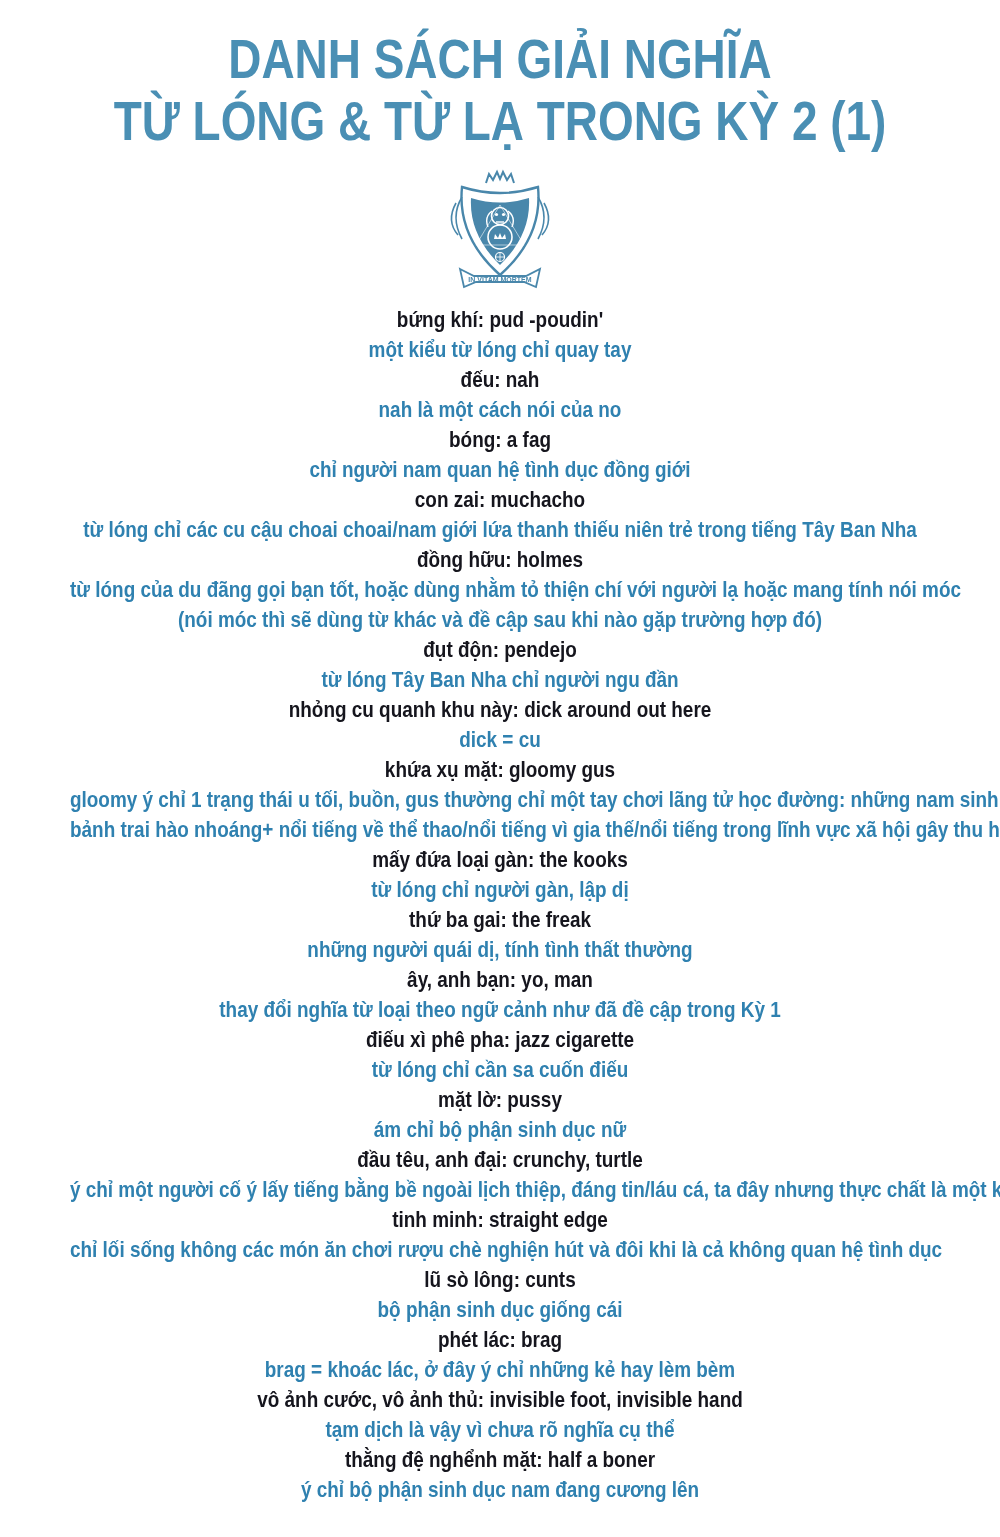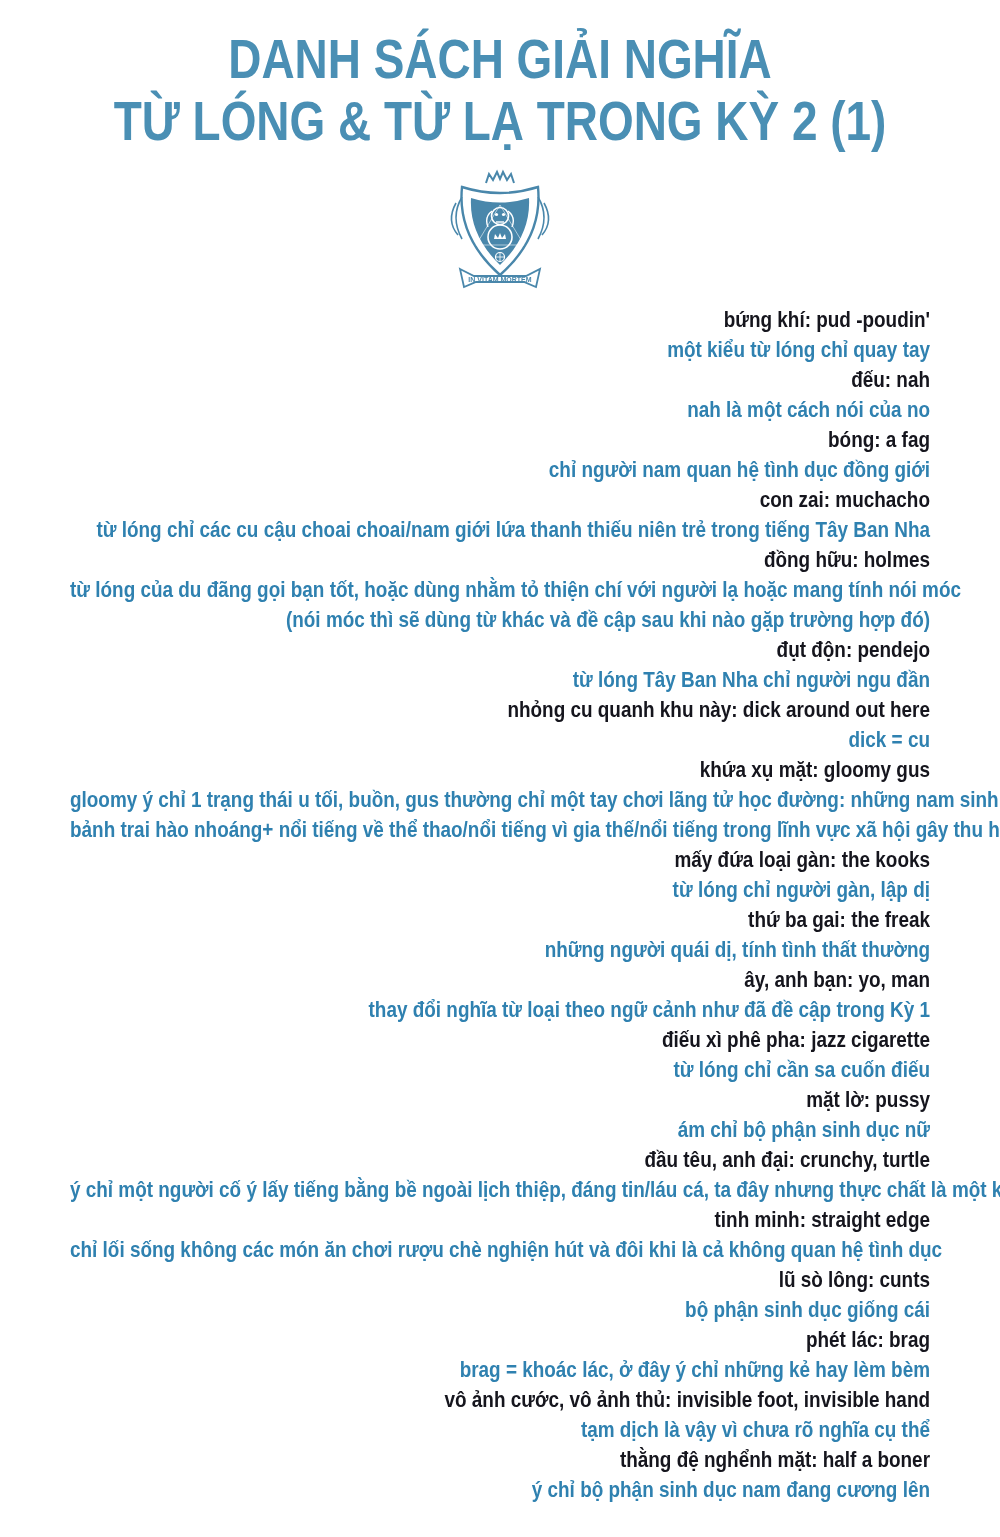--- a/index.html
+++ b/index.html
@@ -35,7 +35,7 @@
   }
   .glossary{
     margin-top:8px;
-    text-align:right;
+    text-align:center;
   }
   .line{
     display:block;

